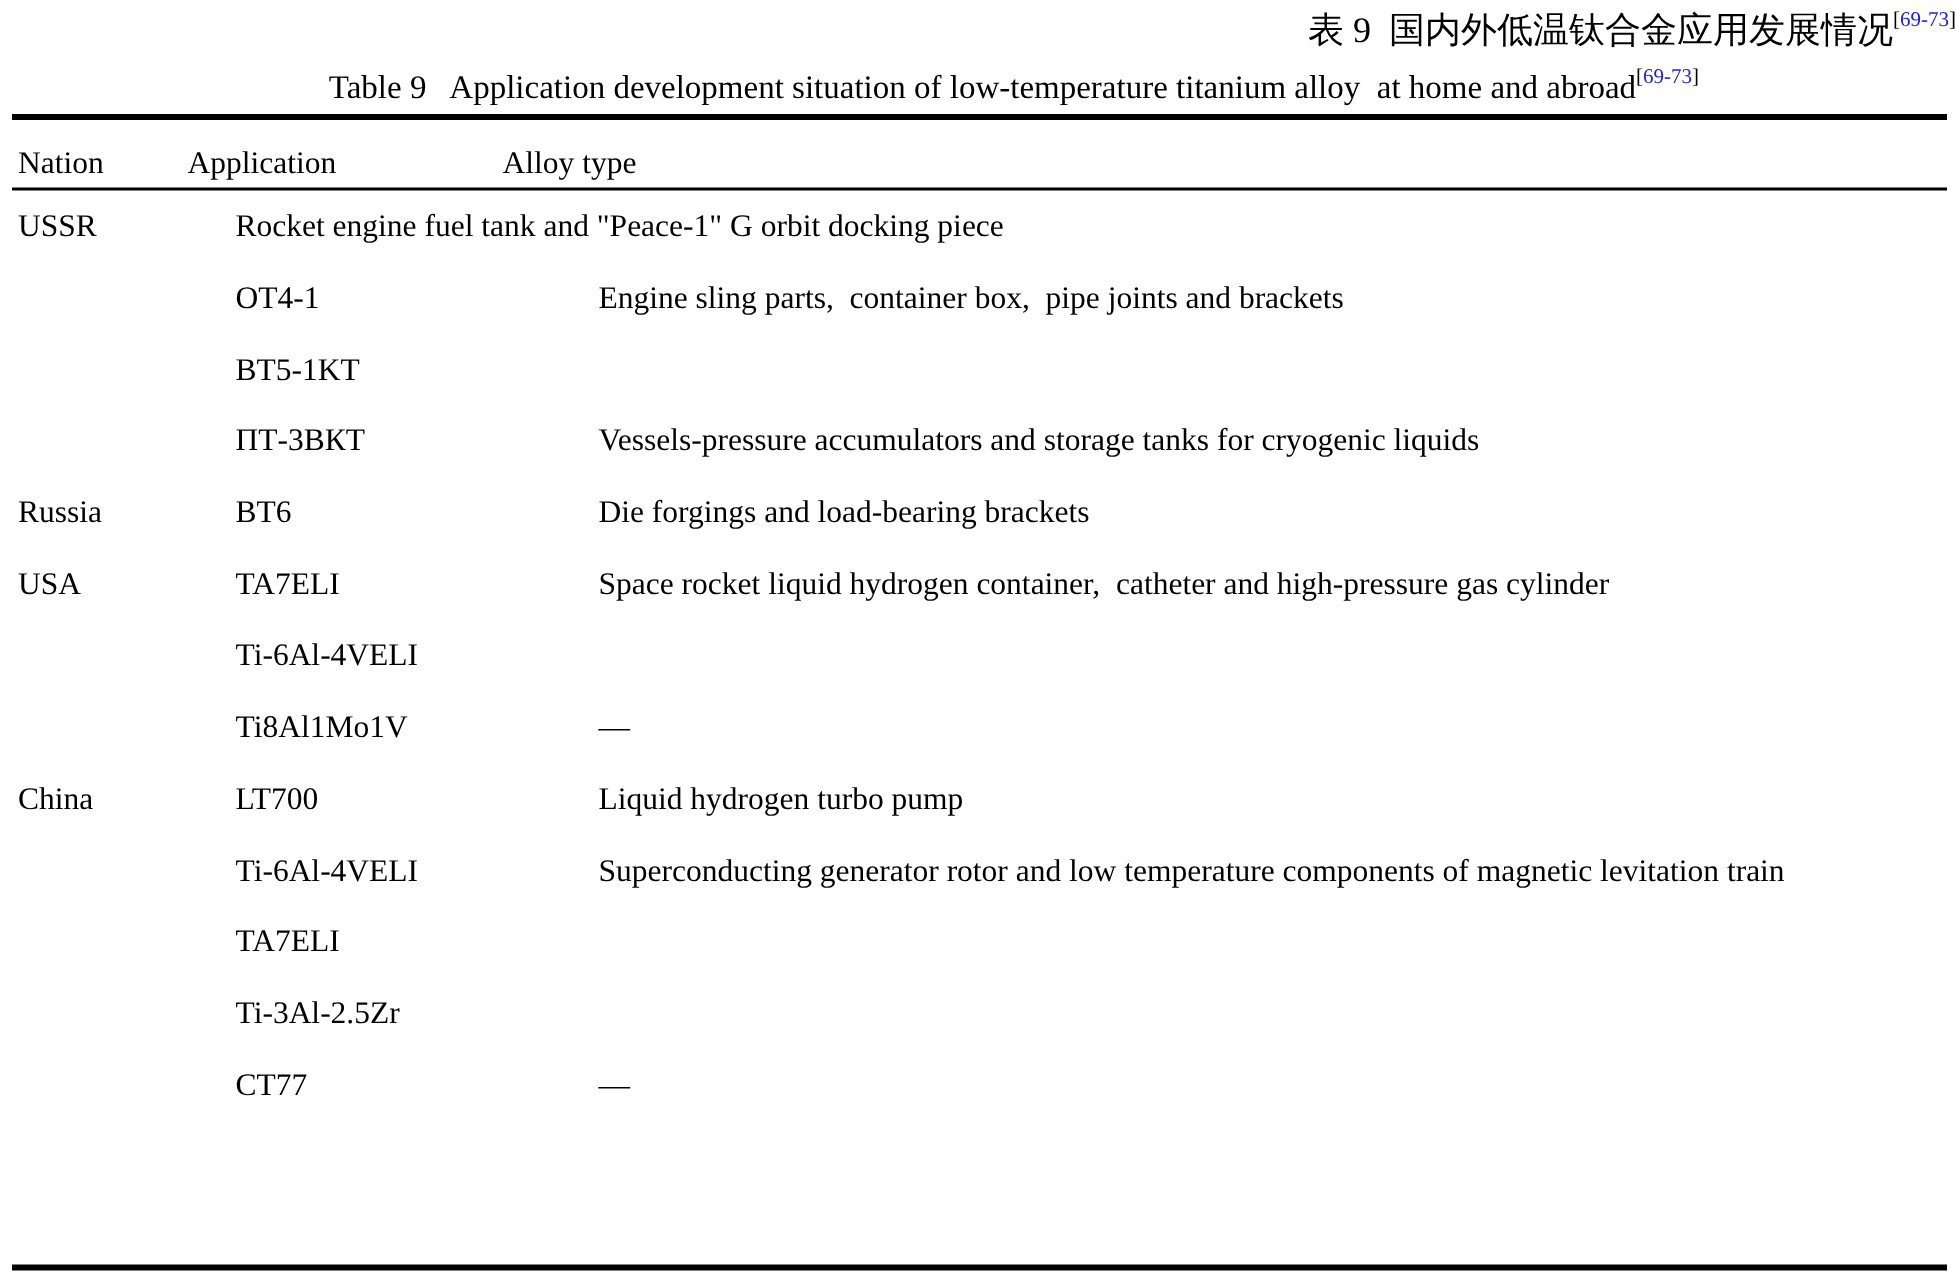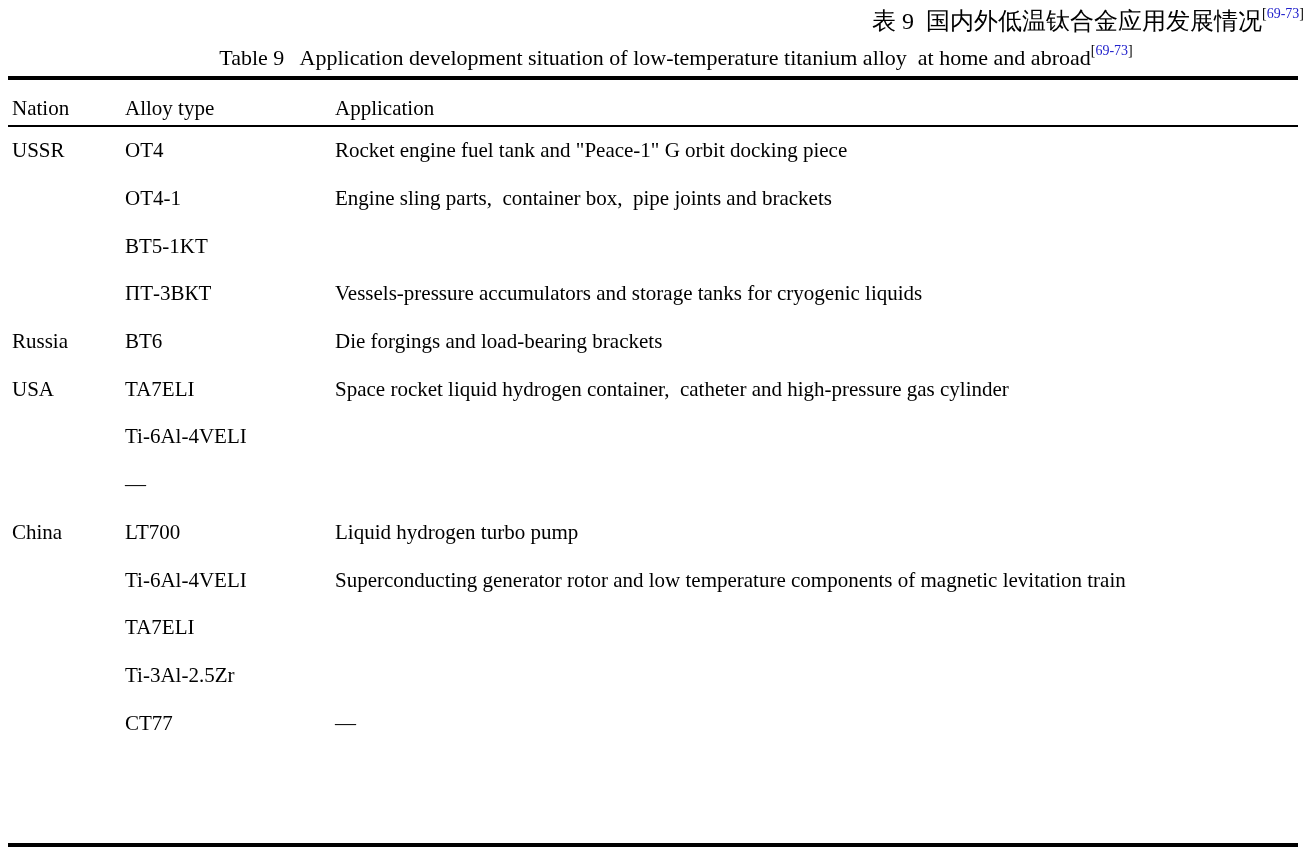--- a/index.html
+++ b/index.html
@@ -97,8 +97,8 @@
 
   <div class="thead">
     <div>Nation</div>
+    <div>Application</div>
     <div>Alloy type</div>
-    <div>Application</div>
   </div>
 
   <div class="rule rule-mid" style="background: rgb(0, 0, 0);"></div>

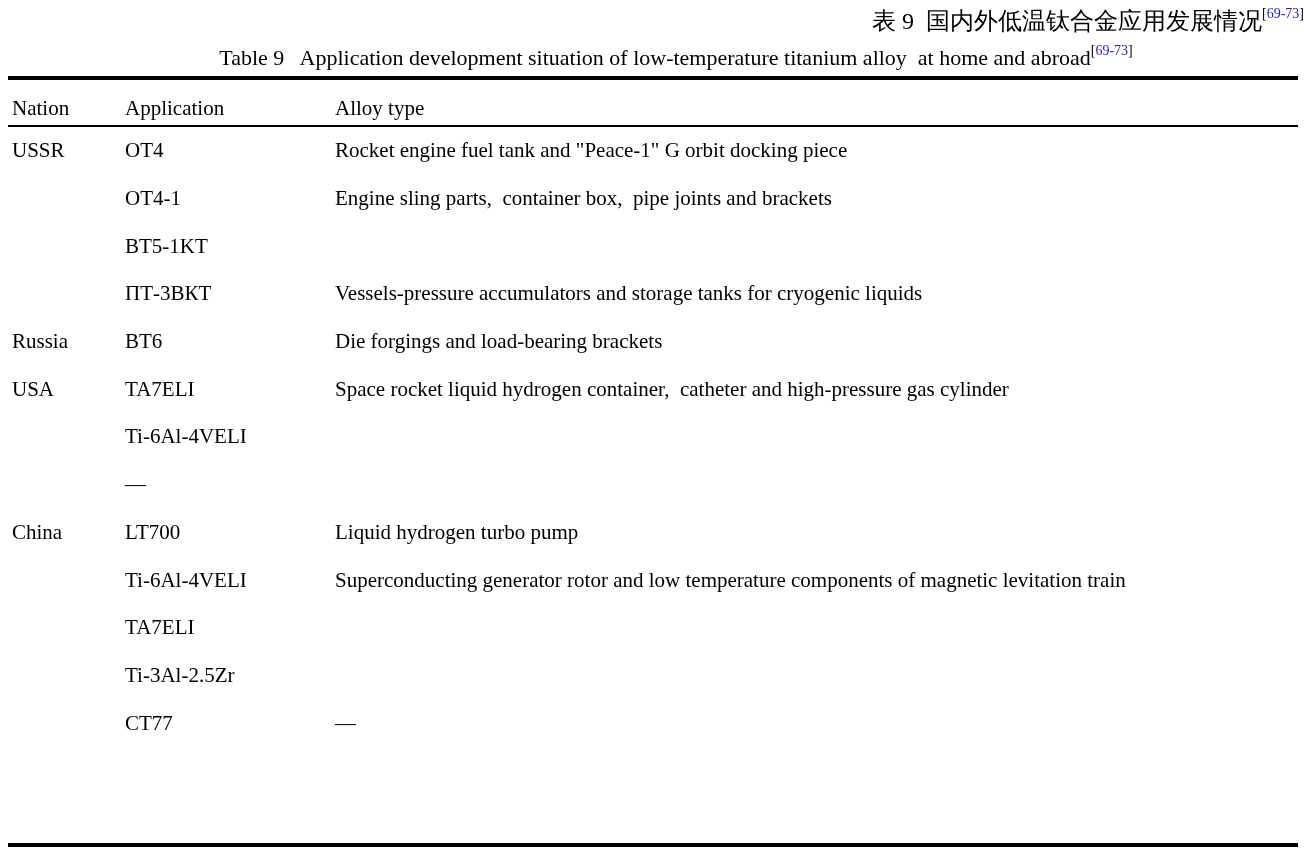--- a/index.html
+++ b/index.html
@@ -81,6 +81,7 @@
     font-size: 21px;
     padding-left: 4px;
     white-space: pre;
+    gap: 32px;
   }
   .row > div { overflow: visible; }
 </style>

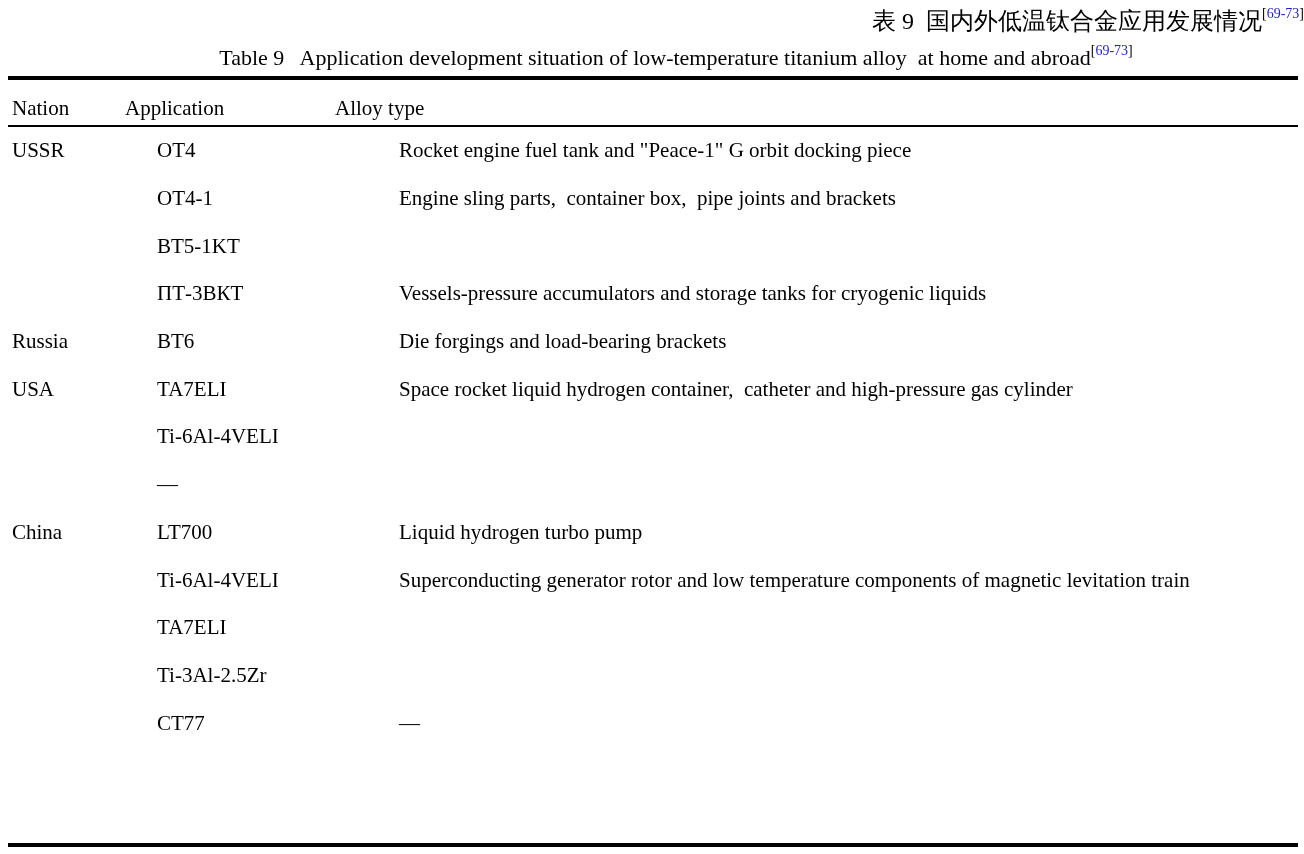--- a/index.html
+++ b/index.html
@@ -105,7 +105,7 @@
   <div class="rule rule-mid" style="background: rgb(0, 0, 0);"></div>
 
   <div class="tbody">
-      <div class="row"><div>USSR</div><div>OT4</div><div>Rocket engine fuel tank and "Peace-1" G orbit docking piece</div></div>
+      <div class="row"><div>USSR</div><div>Rocket engine fuel tank and "Peace-1" G orbit docking piece</div></div>
       <div class="row"><div></div><div>OT4-1</div><div>Engine sling parts,  container box,  pipe joints and brackets</div></div>
       <div class="row"><div></div><div>BT5-1KT</div></div>
       <div class="row"><div></div><div>ПТ-3ВКТ</div><div>Vessels-pressure accumulators and storage tanks for cryogenic liquids</div></div>

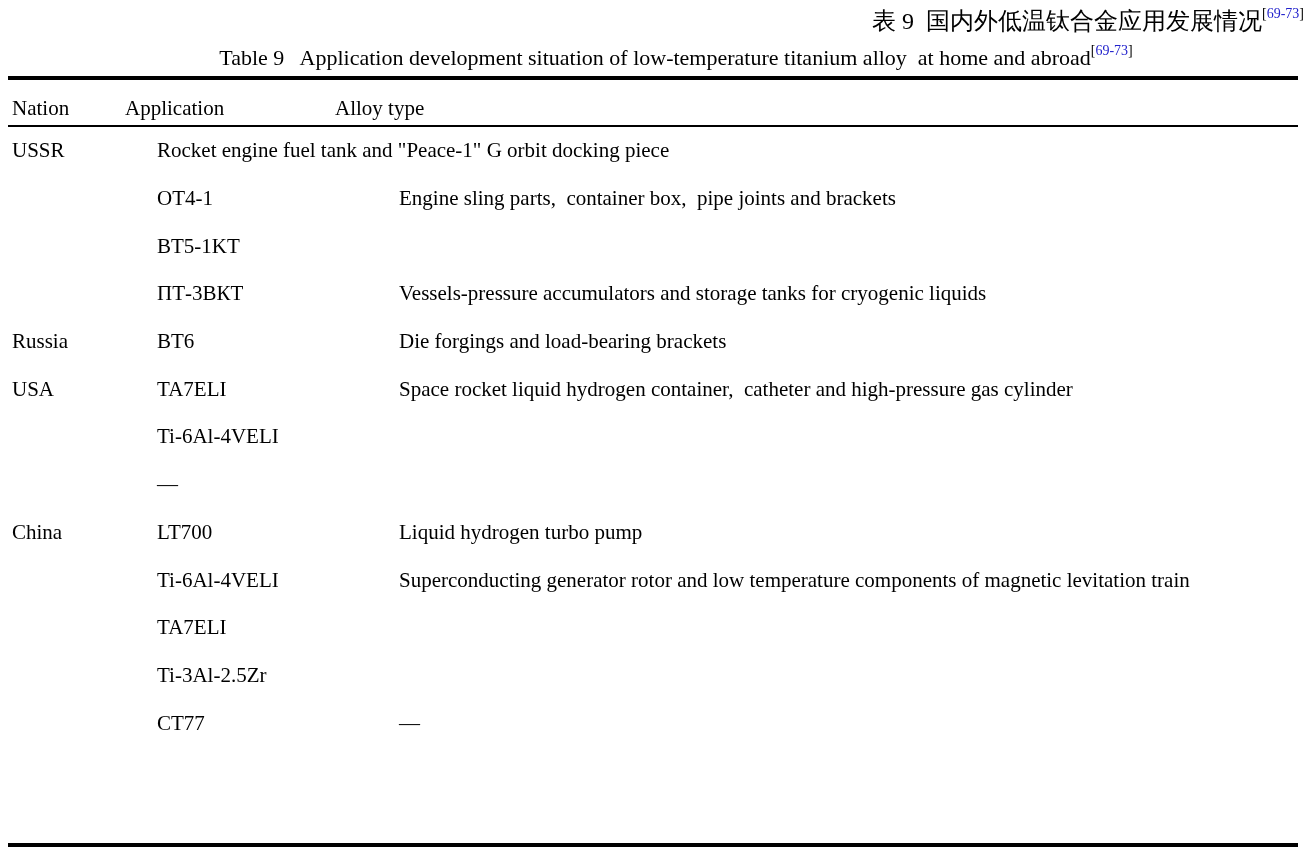--- a/index.html
+++ b/index.html
@@ -112,7 +112,7 @@
       <div class="row"><div>Russia</div><div>BT6</div><div>Die forgings and load-bearing brackets</div></div>
       <div class="row"><div>USA</div><div>TA7ELI</div><div>Space rocket liquid hydrogen container,  catheter and high-pressure gas cylinder</div></div>
       <div class="row"><div></div><div>Ti-6Al-4VELI</div><div></div></div>
-      <div class="row"><div></div><div>—</div></div>
+      <div class="row"><div></div><div>Ti8Al1Mo1V</div><div>—</div></div>
       <div class="row"><div>China</div><div>LT700</div><div>Liquid hydrogen turbo pump</div></div>
       <div class="row"><div></div><div>Ti-6Al-4VELI</div><div>Superconducting generator rotor and low temperature components of magnetic levitation train</div></div>
       <div class="row"><div></div><div>TA7ELI</div><div></div></div>

